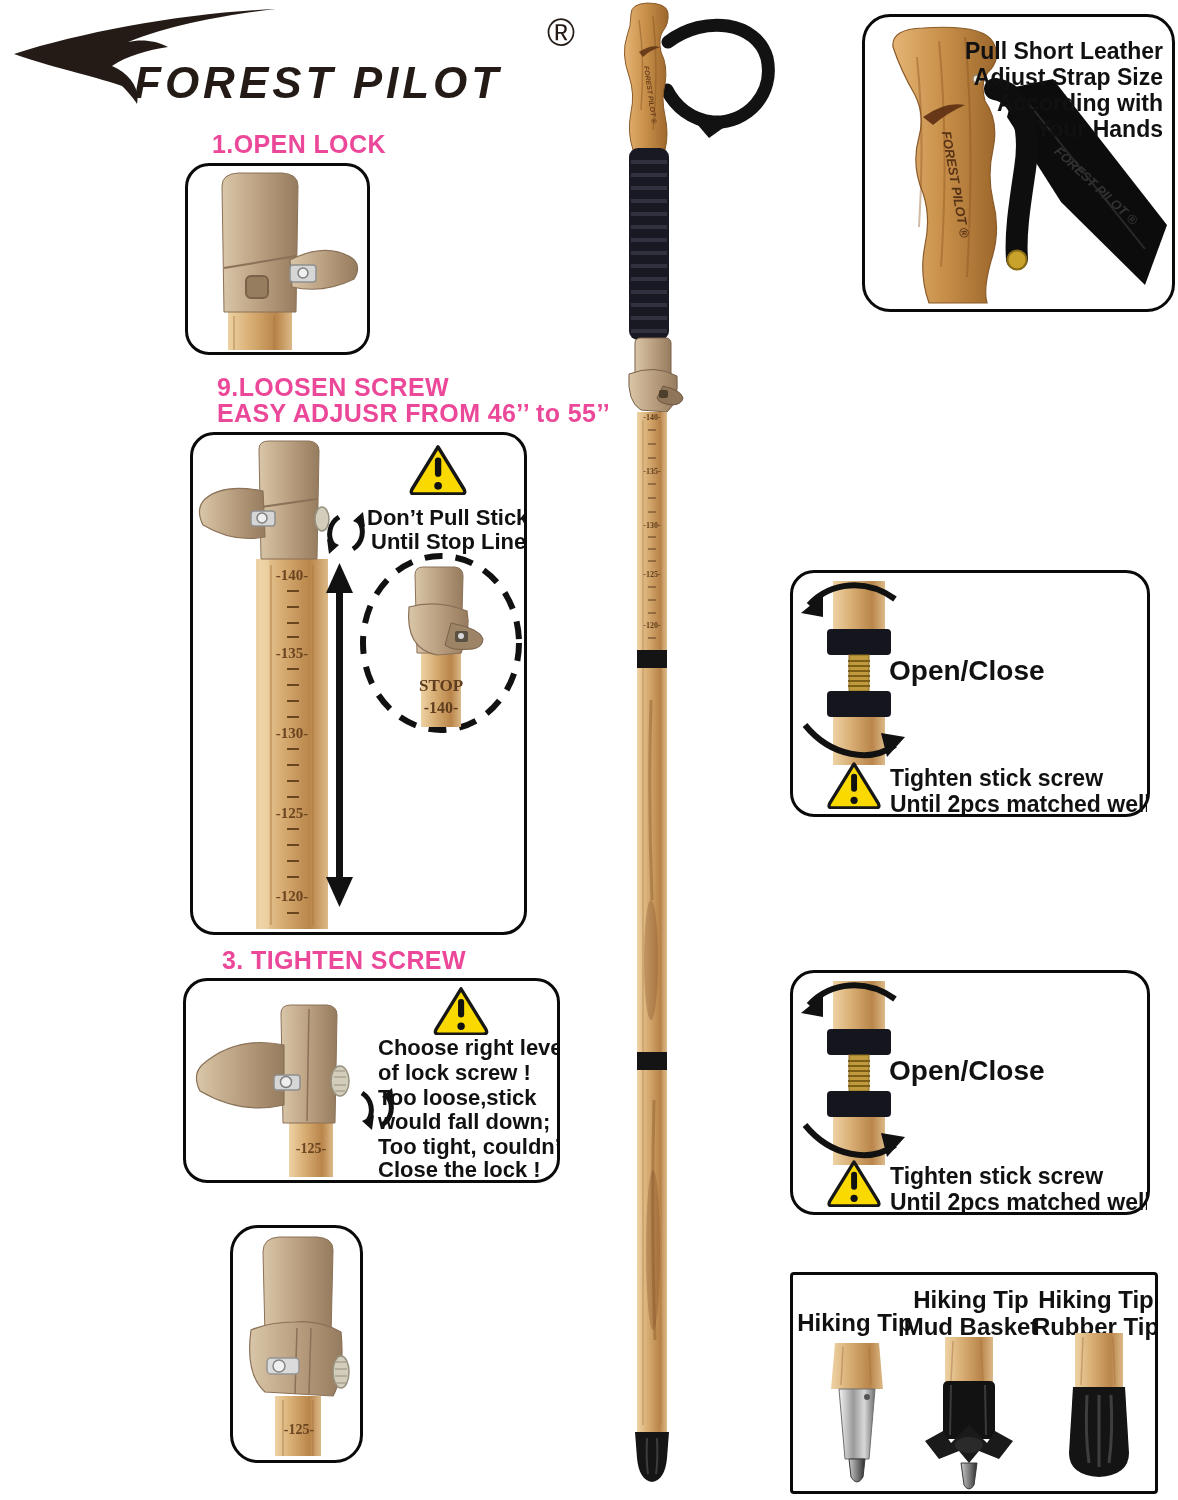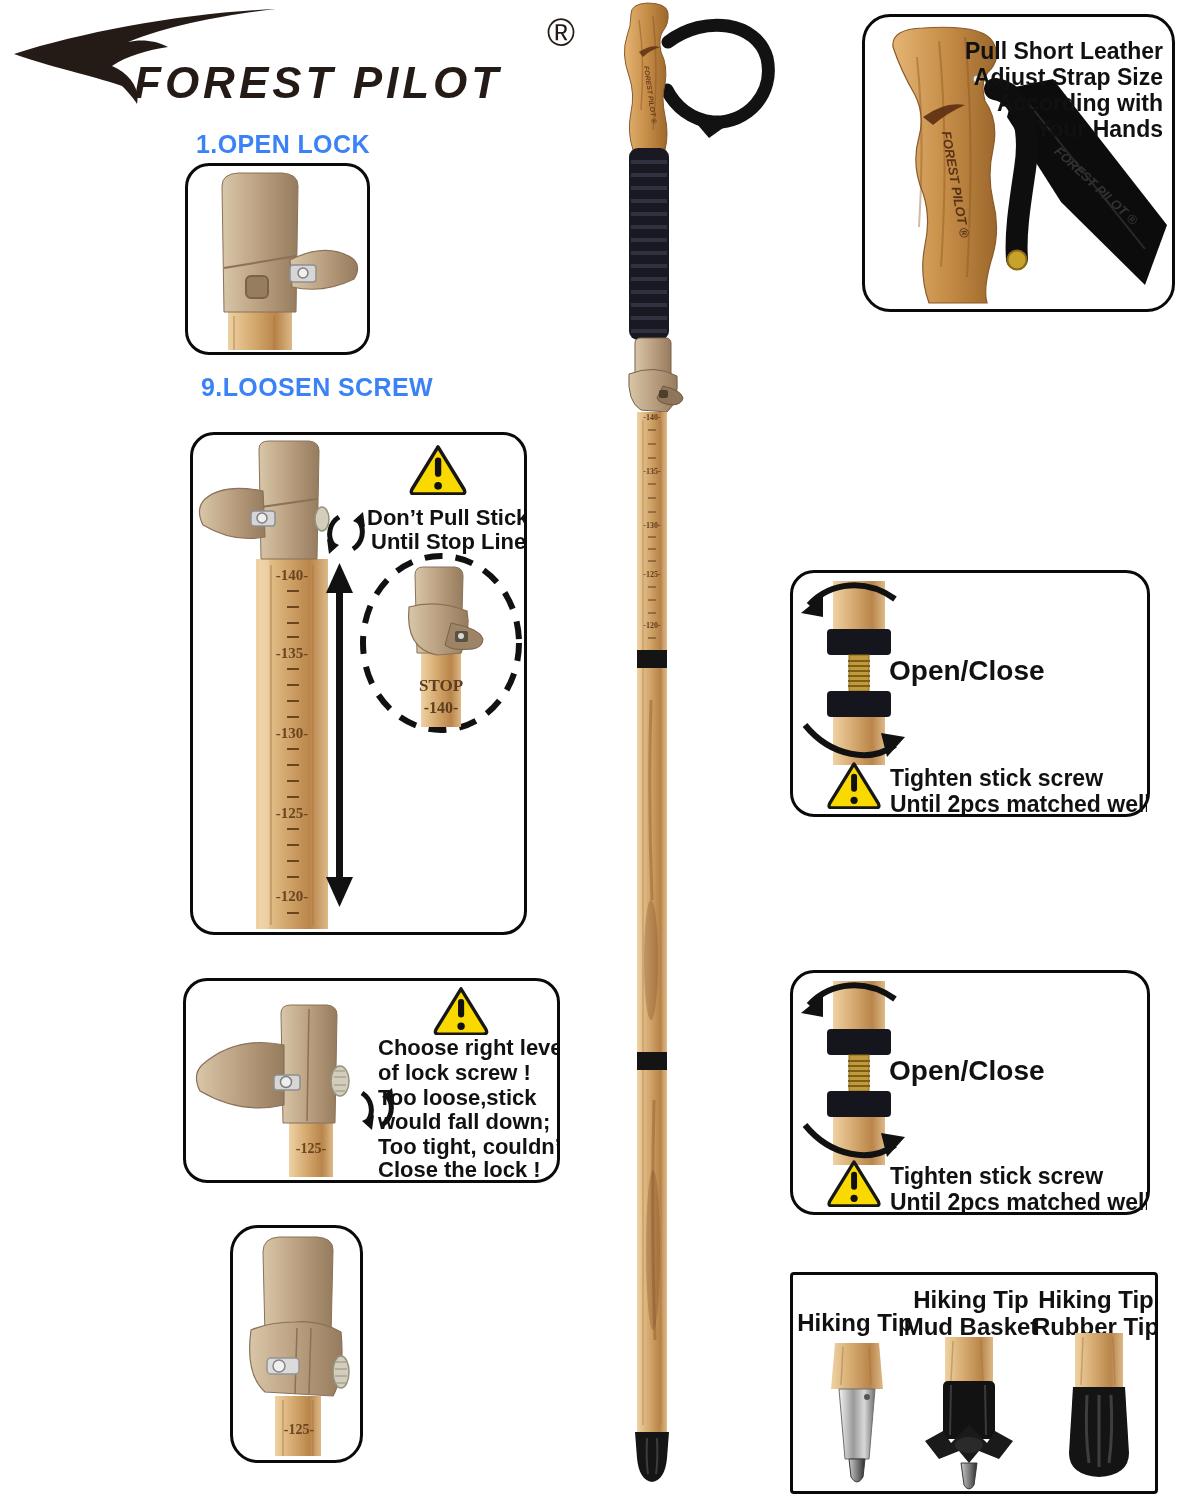--- a/index.html
+++ b/index.html
@@ -7,7 +7,7 @@
   .canvas{position:relative;width:1178px;height:1500px;background:#ffffff;overflow:hidden;}
   .abs{position:absolute;}
   .box{position:absolute;background:#ffffff;border:3px solid #0a0a0a;border-radius:24px;box-sizing:border-box;}
-  .h{position:absolute;font-weight:bold;font-size:25px;color:#3b82f6;letter-spacing:.4px;white-space:nowrap;}
+  .h{position:absolute;font-weight:bold;font-size:25px;color:#ec4899;letter-spacing:.4px;white-space:nowrap;margin-left:16px;}
   svg{display:block;}
   svg text{font-family:"Liberation Sans",sans-serif;}
   .stamp{font-family:"Liberation Serif",serif;}

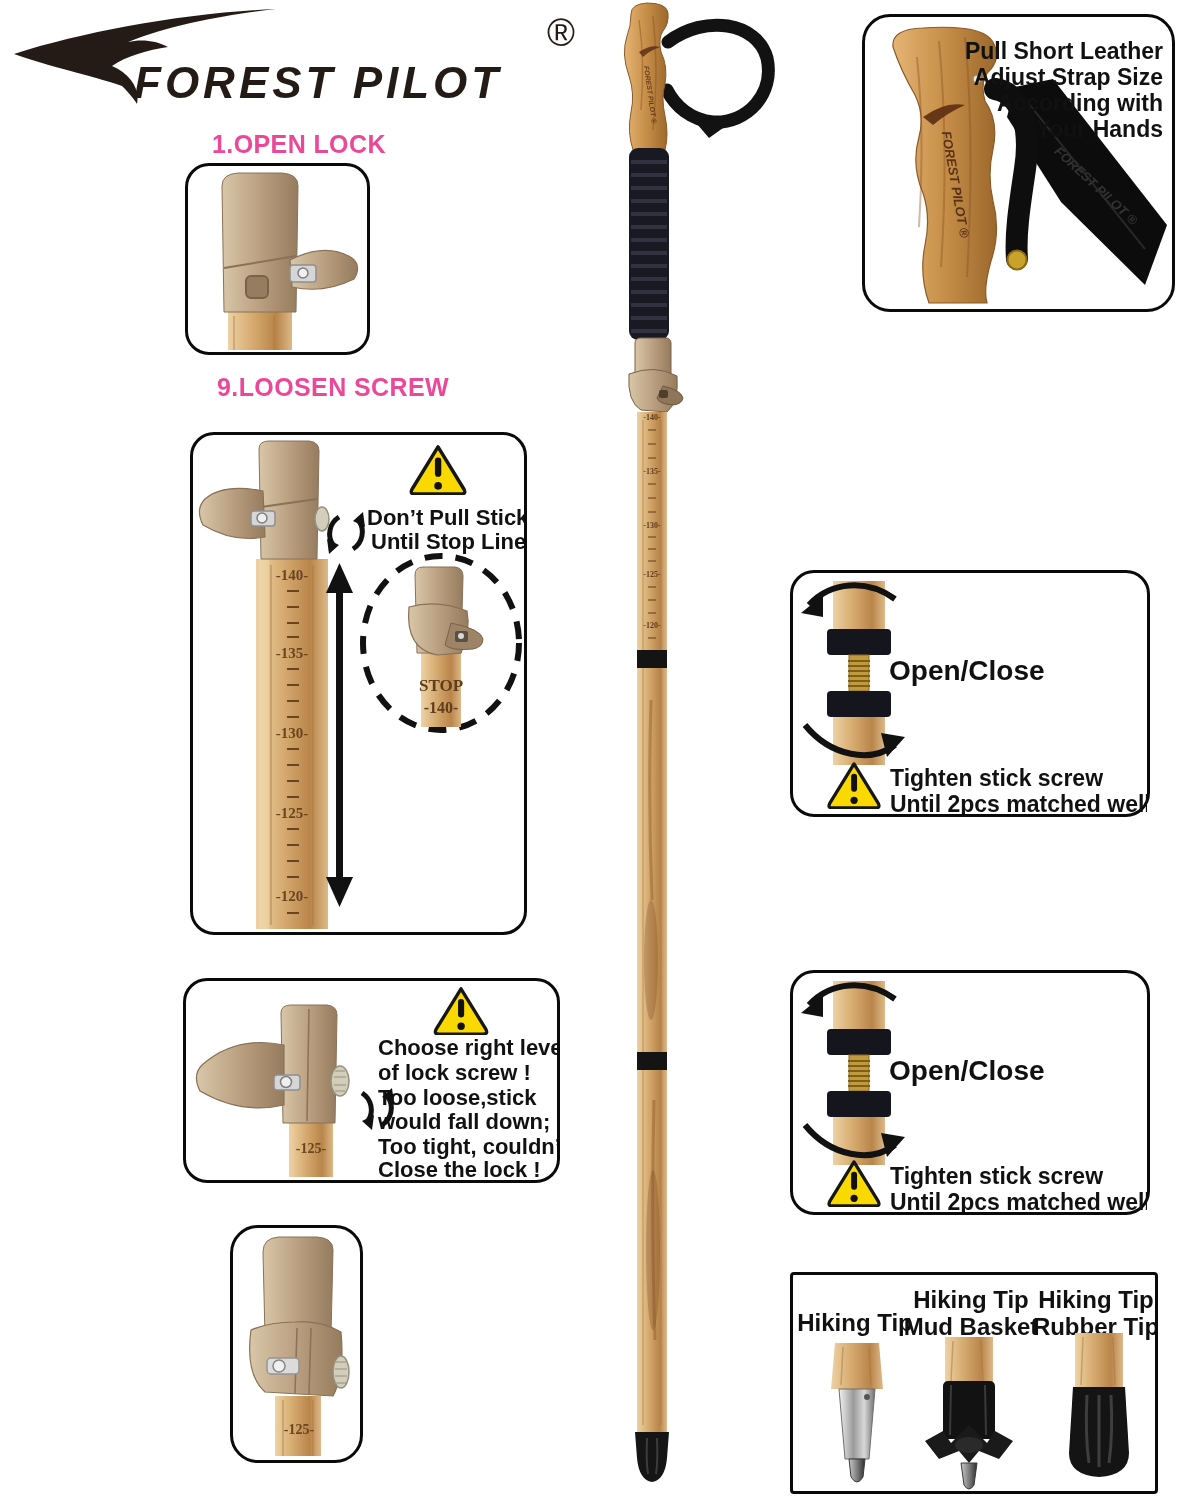--- a/index.html
+++ b/index.html
@@ -62,6 +62,7 @@
 
   <div class="h" style="left:196px;top:130px">1.OPEN LOCK</div>
   <div class="h" style="left:201px;top:373px">9.LOOSEN SCREW</div>
+  <div class="h" style="left:201px;top:399px">EASY ADJUSR FROM 46’’ to 55’’</div>
   <div class="h" style="left:204px;top:1120px">4.CLOSE LOCK</div>
 
   <div class="box" style="left:185px;top:163px;width:185px;height:192px">

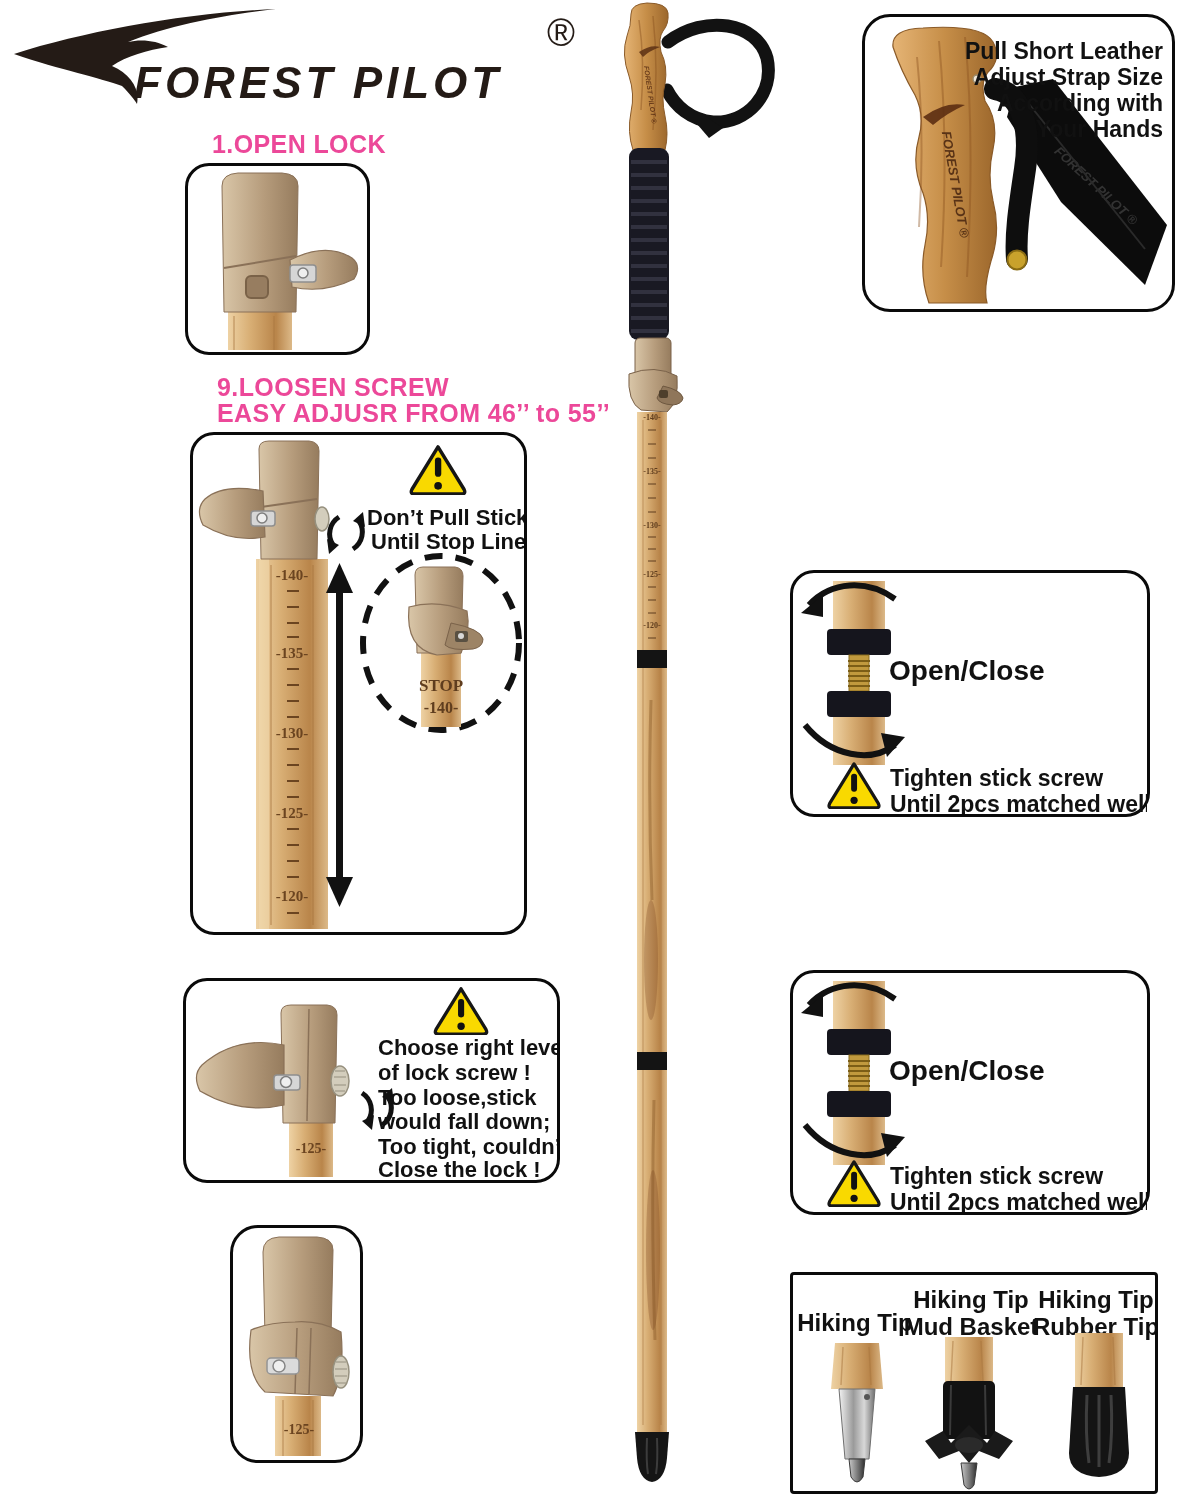--- a/index.html
+++ b/index.html
@@ -63,6 +63,7 @@
   <div class="h" style="left:196px;top:130px">1.OPEN LOCK</div>
   <div class="h" style="left:201px;top:373px">9.LOOSEN SCREW</div>
   <div class="h" style="left:201px;top:399px">EASY ADJUSR FROM 46’’ to 55’’</div>
+  <div class="h" style="left:206px;top:946px">3. TIGHTEN SCREW</div>
   <div class="h" style="left:204px;top:1120px">4.CLOSE LOCK</div>
 
   <div class="box" style="left:185px;top:163px;width:185px;height:192px">

